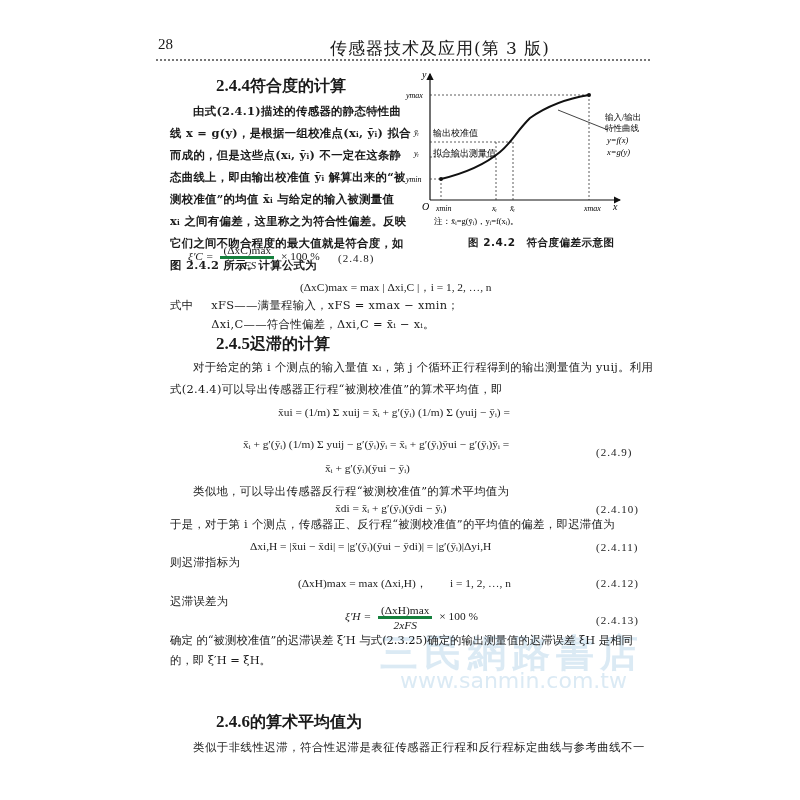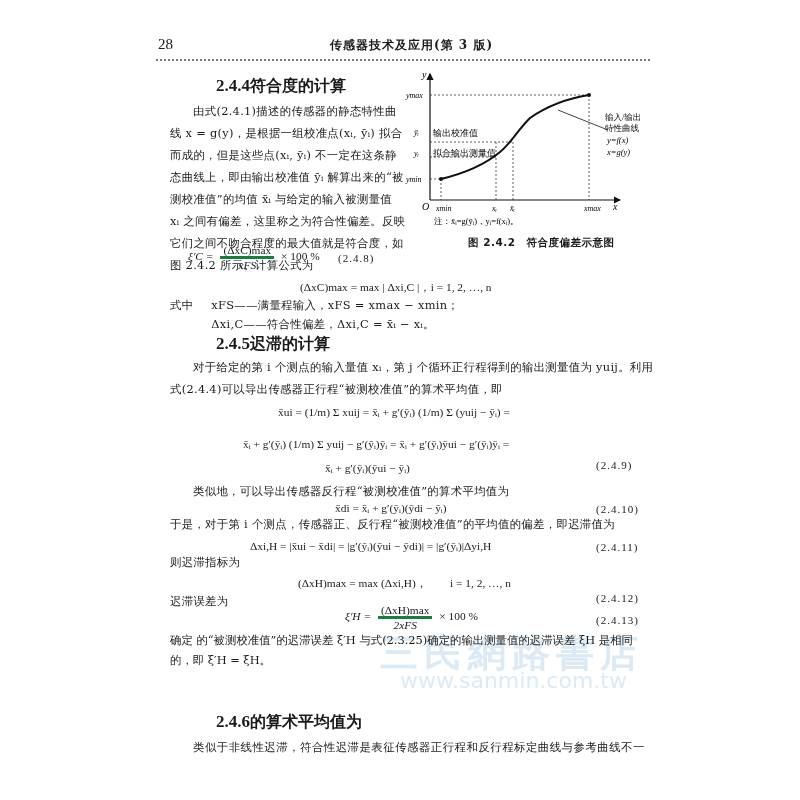--- a/index.html
+++ b/index.html
@@ -9,7 +9,7 @@
   }
   .abs { position: absolute; white-space: nowrap; }
   .page-num { left: 158px; top: 36px; font-size: 15px; font-family: "Liberation Serif", serif; }
-  .running-head { left: 330px; top: 37px; font-size: 12px; font-weight: bold; letter-spacing: 1px; }
+  .running-head { left: 330px; top: 37px; font-size: 17px; font-weight: normal; letter-spacing: 1px; }
   .head-rule { left: 156px; top: 59px; width: 494px; height: 0; border-top: 2px dotted #777; }
   .h2 { font-family: "DejaVu Sans", sans-serif; font-weight: bold; font-size: 16px; }
   .h2 .num { display: inline-block; width: 72px; font-family: "Liberation Serif", serif; font-size: 17px; text-align: right; }

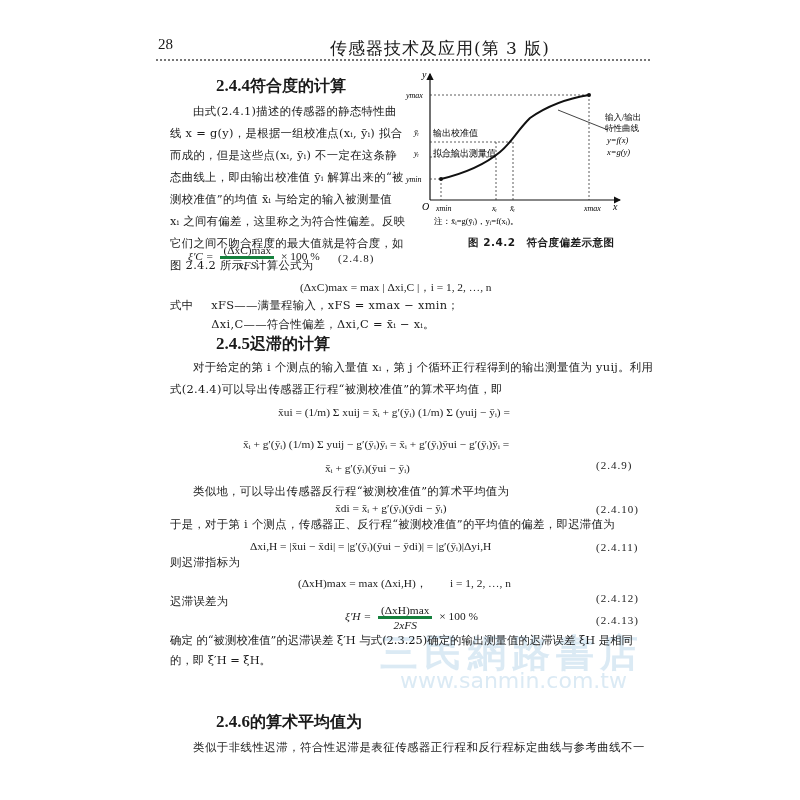--- a/index.html
+++ b/index.html
@@ -38,7 +38,7 @@
   <span class="num">2.4.4</span><span>符合度的计算</span>
 </div>
 
-<div class="abs p" style="left:170px; top:100px;">
+<div class="abs p" style="left:170px; top:100px;font-weight:bold;">
   <div style="padding-left:23px">由式(2.4.1)描述的传感器的静态特性曲</div>
   <div>线 x = g(y)，是根据一组校准点(xᵢ, ȳᵢ) 拟合</div>
   <div>而成的，但是这些点(xᵢ, ȳᵢ) 不一定在这条静</div>

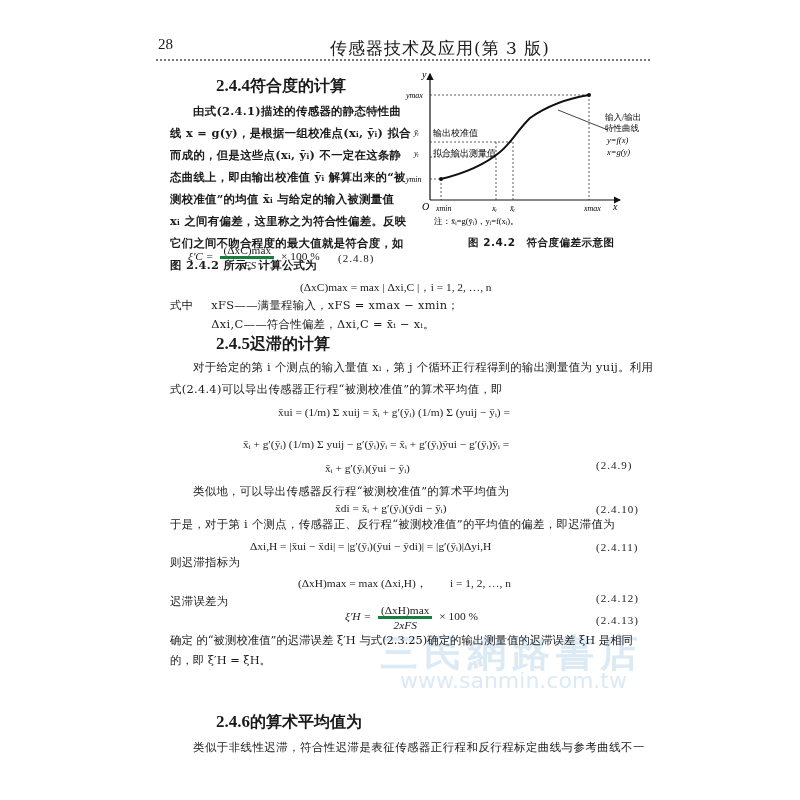--- a/index.html
+++ b/index.html
@@ -129,7 +129,7 @@
 <div class="abs eq" style="left:278px; top:406px;">x̄ui = (1/m) Σ xuij = x̄ᵢ + g′(ȳᵢ) (1/m) Σ (yuij − ȳᵢ) =</div>
 <div class="abs eq" style="left:243px; top:438px;">x̄ᵢ + g′(ȳᵢ) (1/m) Σ yuij − g′(ȳᵢ)ȳᵢ = x̄ᵢ + g′(ȳᵢ)ȳui − g′(ȳᵢ)ȳᵢ =</div>
 <div class="abs eq" style="left:325px; top:462px;">x̄ᵢ + g′(ȳᵢ)(ȳui − ȳᵢ)</div>
-<div class="abs eqno" style="left:596px; top:459px;">(2.4.9)</div>
+<div class="abs eqno" style="left:596px; top:446px;">(2.4.9)</div>
 
 <div class="abs p" style="left:193px; top:480px;">类似地，可以导出传感器反行程“被测校准值”的算术平均值为</div>
 <div class="abs eq" style="left:335px; top:502px;">x̄di = x̄ᵢ + g′(ȳᵢ)(ȳdi − ȳᵢ)</div>

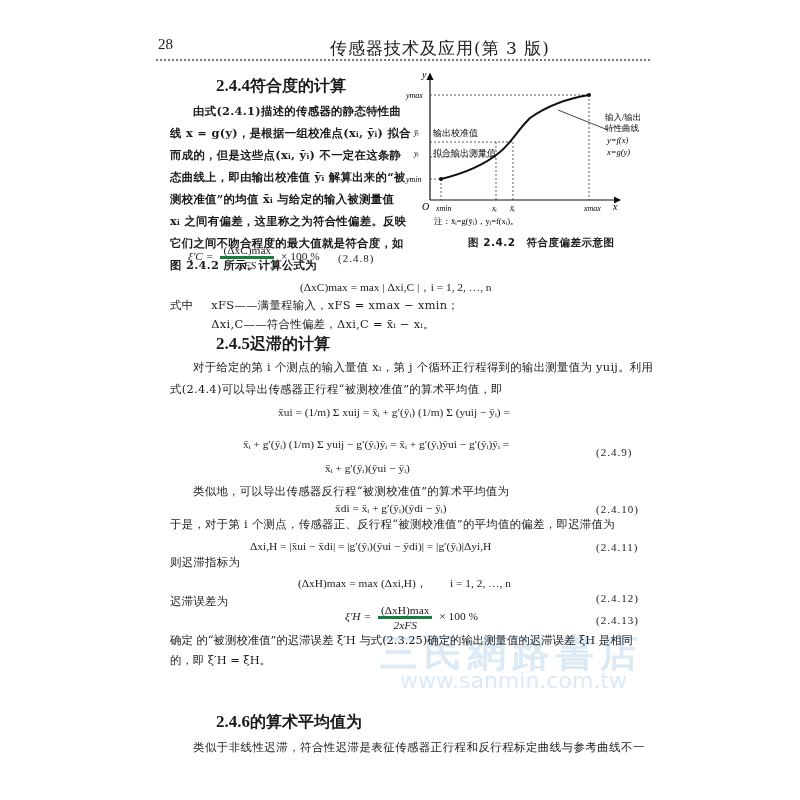--- a/index.html
+++ b/index.html
@@ -141,7 +141,7 @@
 
 <div class="abs p" style="left:170px; top:551px;">则迟滞指标为</div>
 <div class="abs eq" style="left:298px; top:576px;">(ΔxH)max = max (Δxi,H)，　　i = 1, 2, …, n</div>
-<div class="abs eqno" style="left:596px; top:592px;">(2.4.12)</div>
+<div class="abs eqno" style="left:596px; top:577px;">(2.4.12)</div>
 
 <div class="abs p" style="left:170px; top:590px;">迟滞误差为</div>
 

